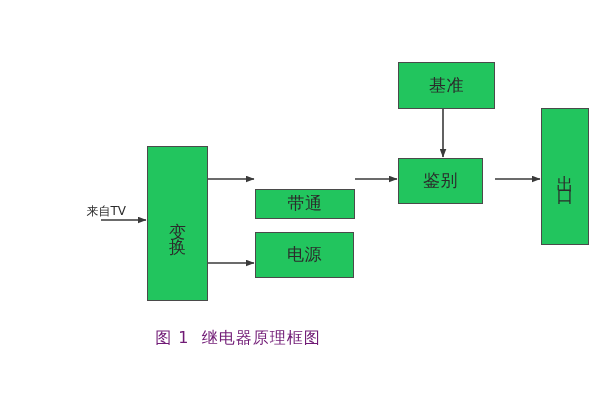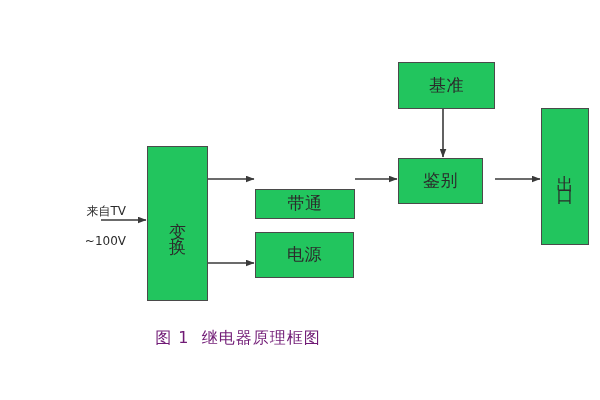--- a/index.html
+++ b/index.html
@@ -114,7 +114,6 @@
 
   <div id="input-source-label">
     <span class="line">来自TV</span>
-    <span class="line">~100V</span>
   </div>
 
   <div class="node-box" id="box-convert">

